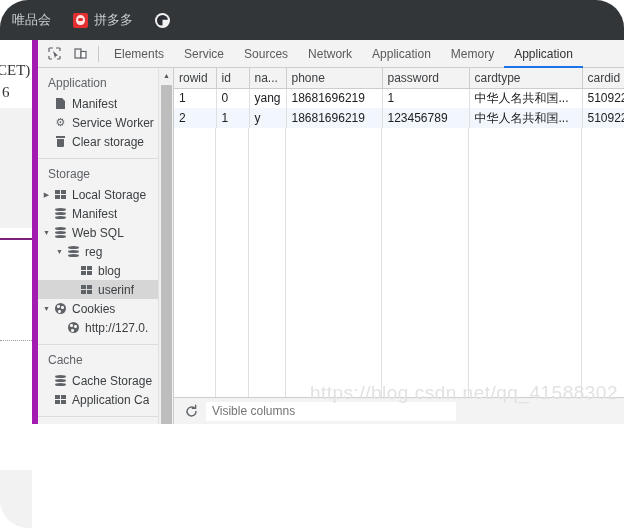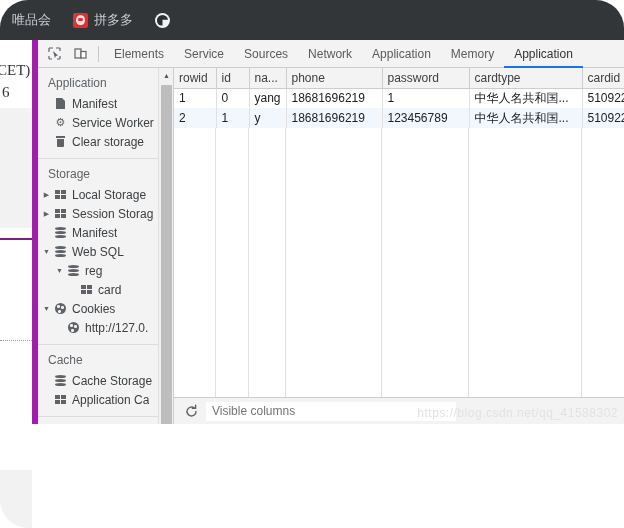--- a/index.html
+++ b/index.html
@@ -348,18 +348,6 @@
                 </span>
               </span>
               <span class="sb-txt">Local Storage</span>
-            </div>
-            <div class="sb-item" style="padding-left: 2px;">
-              <span class="sb-arrow">▶</span>
-              <span class="sb-ico">
-                <span class="ic-grid">
-                  <i></i>
-                  <i></i>
-                  <i></i>
-                  <i></i>
-                </span>
-              </span>
-              <span class="sb-txt">Session Storag</span>
             </div>
             <div class="sb-item" style="padding-left: 2px;">
               <span class="sb-arrow">&nbsp;</span>

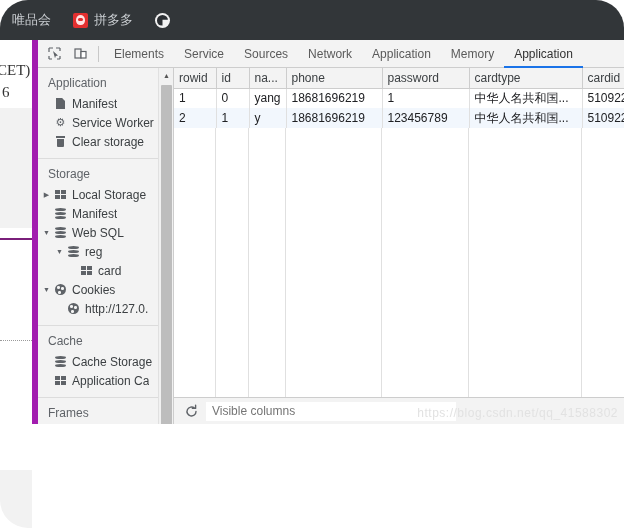--- a/index.html
+++ b/index.html
@@ -392,7 +392,7 @@
                   <i></i>
                 </span>
               </span>
-              <span class="sb-txt">card</span>
+              <span class="sb-txt">blog</span>
             </div>
             <div class="sb-item" style="padding-left: 2px;">
               <span class="sb-arrow">▼</span>

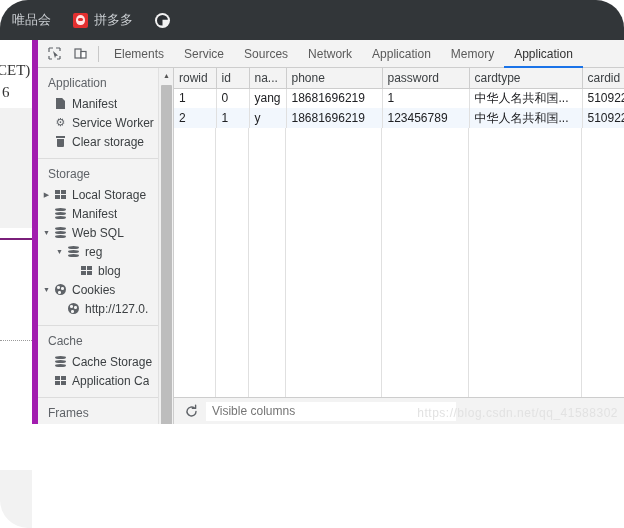--- a/index.html
+++ b/index.html
@@ -393,6 +393,18 @@
                 </span>
               </span>
               <span class="sb-txt">blog</span>
+            </div>
+            <div class="sb-item selected" style="padding-left: 28px;">
+              <span class="sb-arrow">&nbsp;</span>
+              <span class="sb-ico">
+                <span class="ic-grid">
+                  <i></i>
+                  <i></i>
+                  <i></i>
+                  <i></i>
+                </span>
+              </span>
+              <span class="sb-txt">userinf</span>
             </div>
             <div class="sb-item" style="padding-left: 2px;">
               <span class="sb-arrow">▼</span>

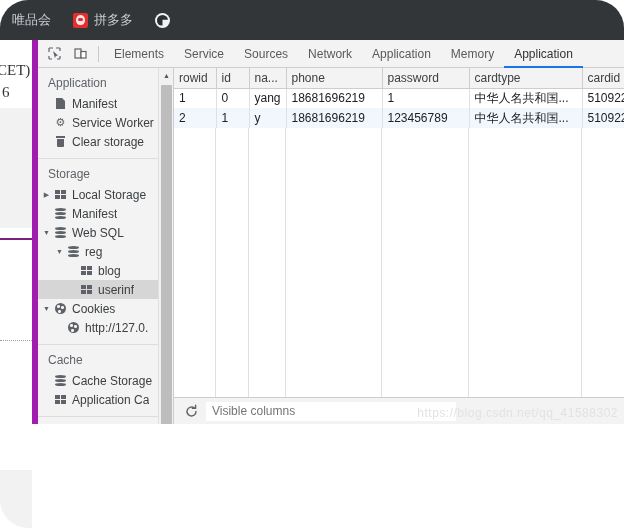--- a/index.html
+++ b/index.html
@@ -251,8 +251,8 @@
 
   
   .watermark {
-    position: absolute; right: 6px; bottom: 4px;
-    font-size: 12px; color: #e2e2e2; letter-spacing: 0.5px;
+    position: absolute; right: 6px; bottom: 20px;
+    font-size: 19px; color: #e2e2e2; letter-spacing: 0.5px;
     pointer-events: none; white-space: nowrap;
     font-family: "Liberation Sans", sans-serif;
   }

